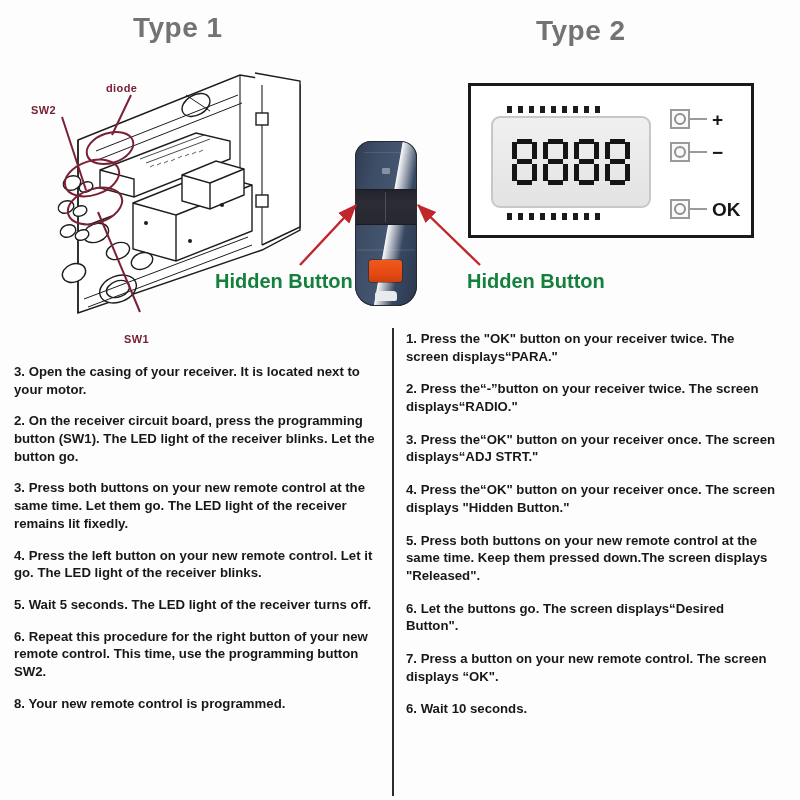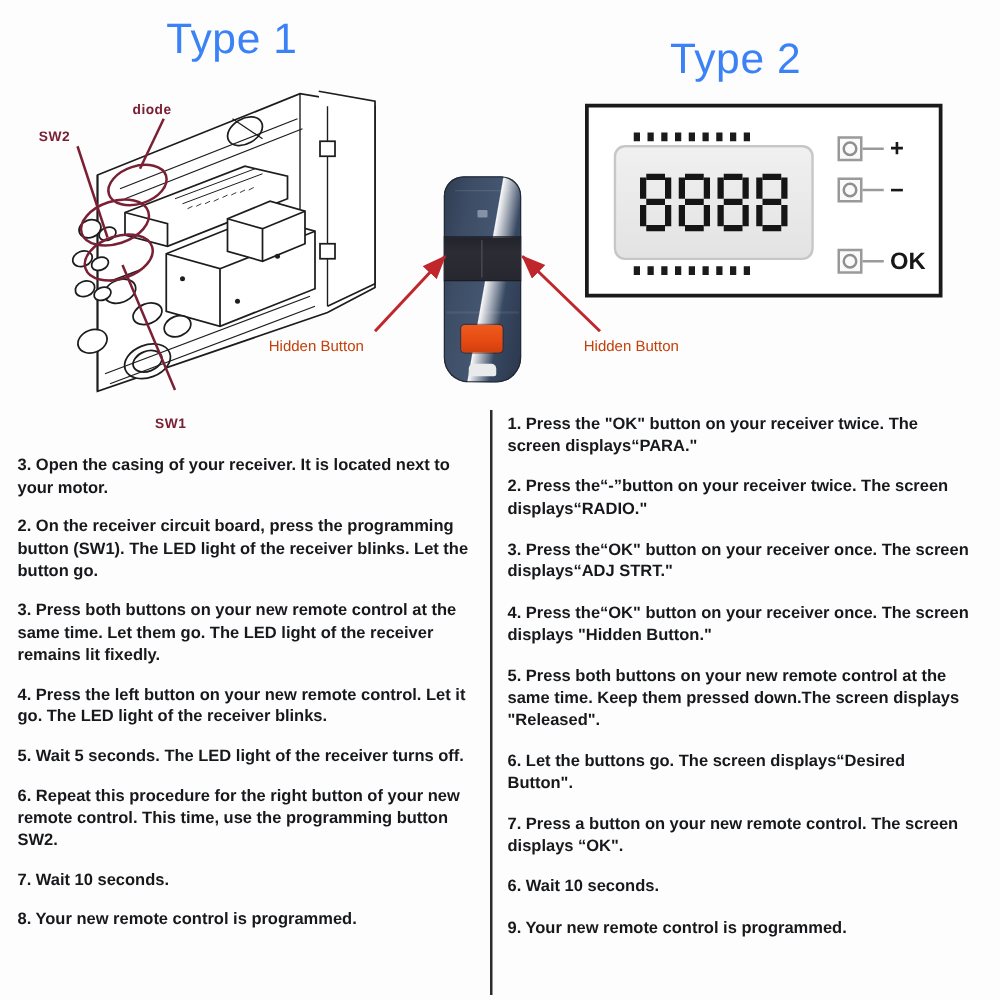--- a/index.html
+++ b/index.html
@@ -15,9 +15,9 @@
   
   .heading{
     position:absolute;
-    font-size:34px;
-    font-weight:400;
-    color:#3b82f6;
+    font-size:28px;
+    font-weight:700;
+    color:#737373;
     letter-spacing:0.5px;
     white-space:nowrap;
   }

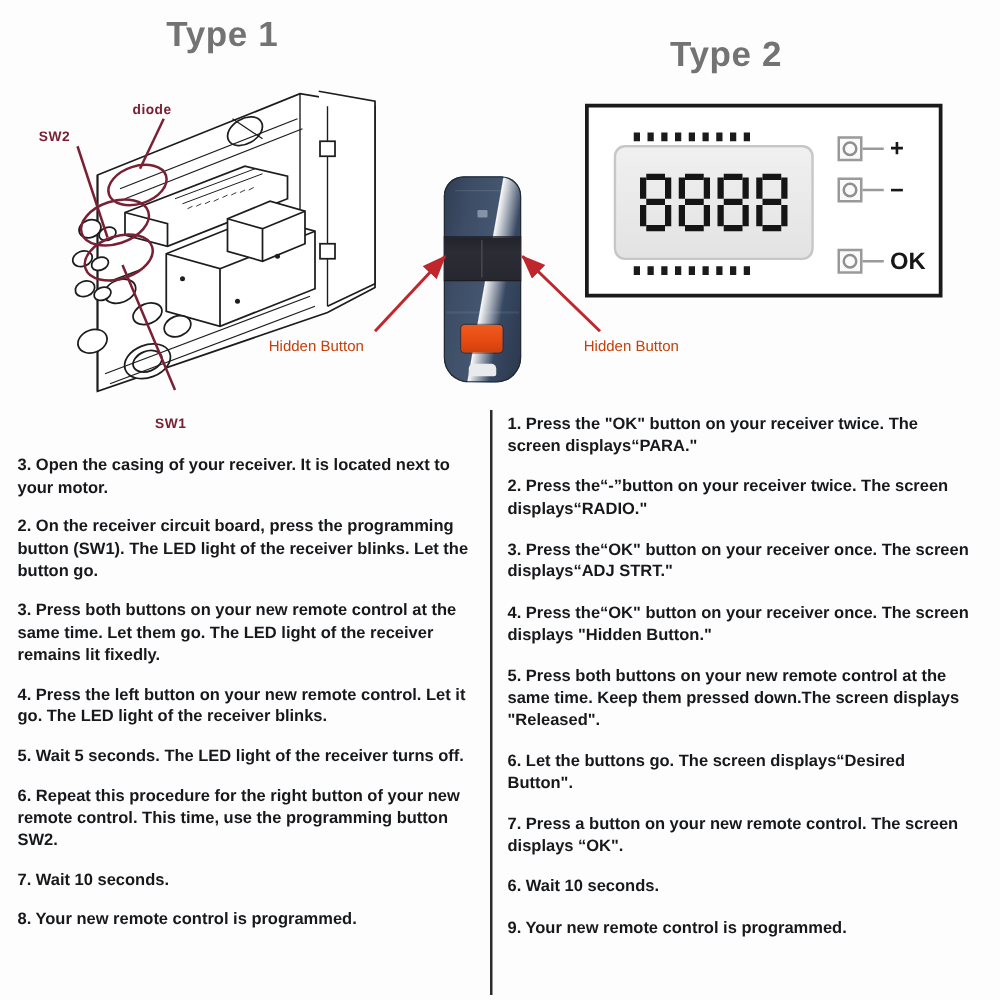--- a/index.html
+++ b/index.html
@@ -22,7 +22,7 @@
     white-space:nowrap;
   }
   #h-type1{left:133px;top:12px;}
-  #h-type2{left:536px;top:28px;text-align:center;}
+  #h-type2{left:536px;top:15px;text-align:center;}
 
   
   .divider{

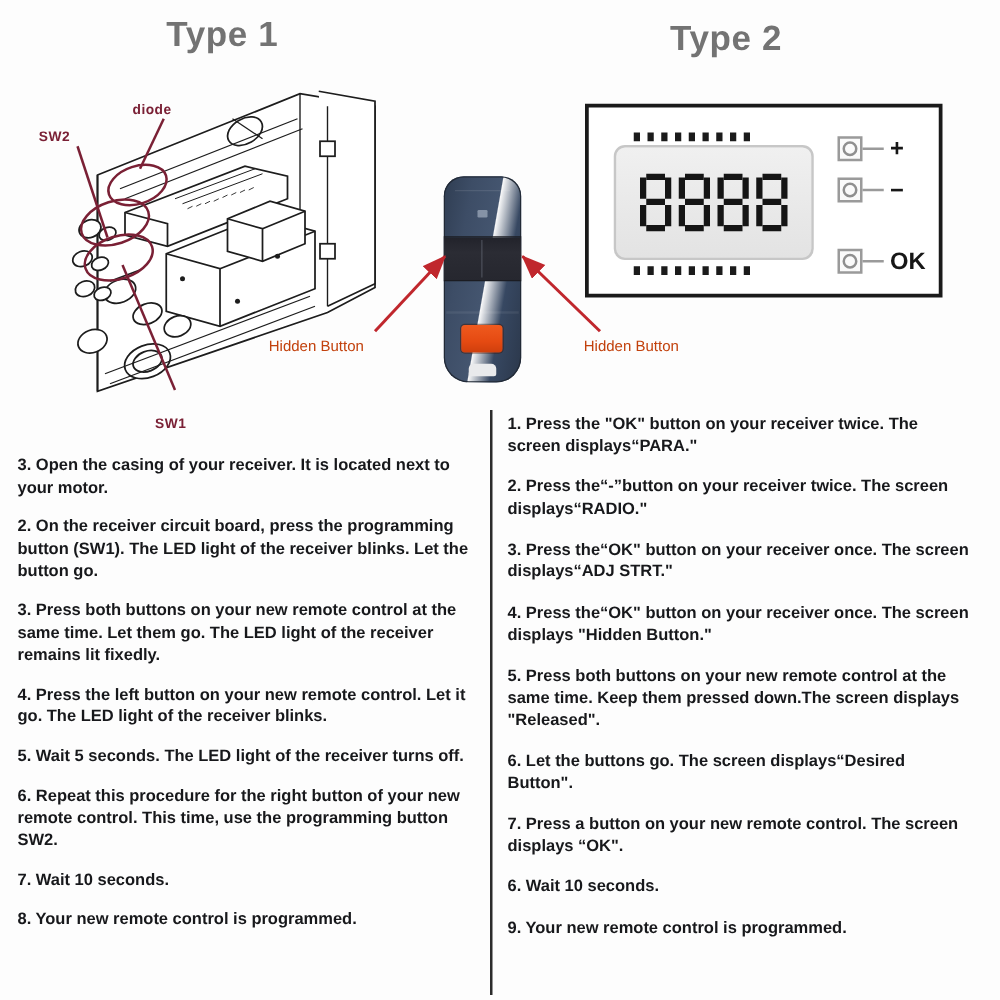--- a/index.html
+++ b/index.html
@@ -103,9 +103,9 @@
   
   .callout{
     position:absolute;
-    font-size:12px;
-    font-weight:normal;
-    color:#c2410c;
+    font-size:20px;
+    font-weight:bold;
+    color:#15803d;
     white-space:nowrap;
   }
   #callout-left{left:215px;top:270px;}

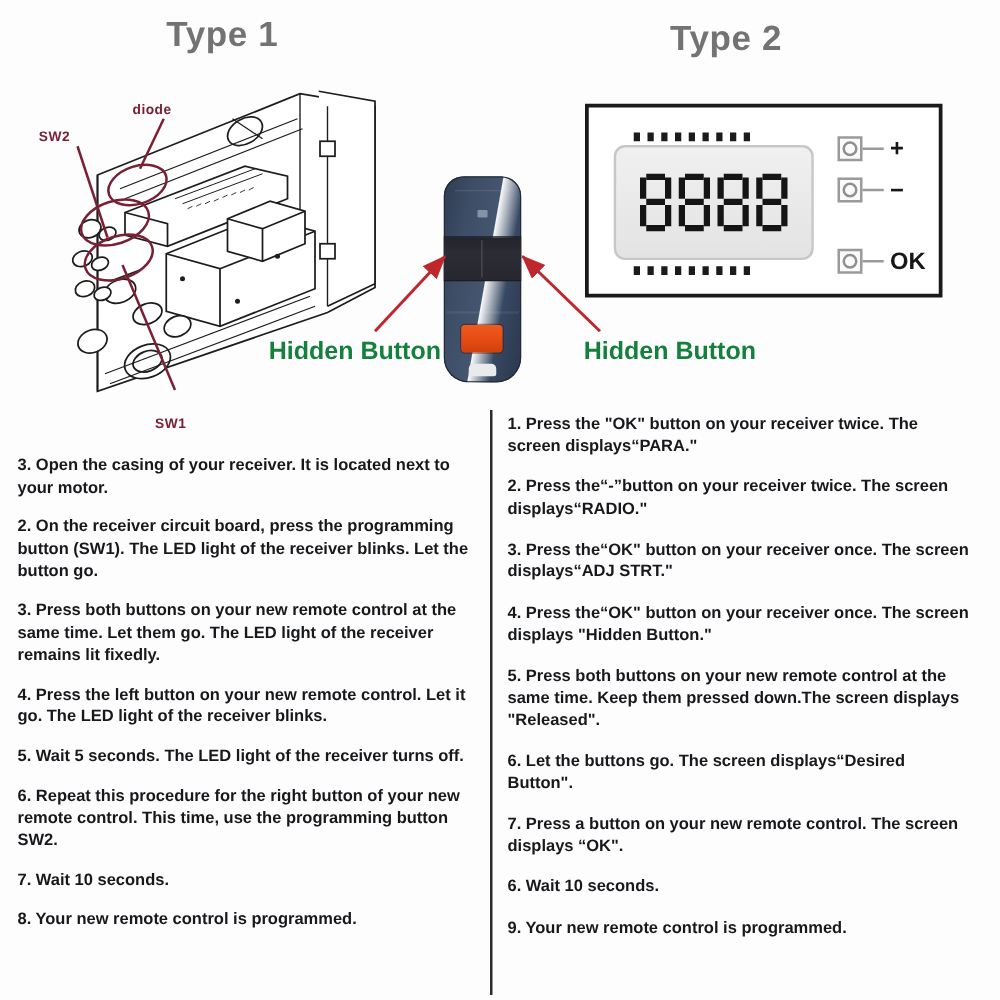--- a/index.html
+++ b/index.html
@@ -401,7 +401,6 @@
       <p class="step">4. Press the left button on your new remote control. Let it go. The LED light of the receiver blinks.</p>
       <p class="step">5. Wait 5 seconds. The LED light of the receiver turns off.</p>
       <p class="step">6. Repeat this procedure for the right button of your new remote control. This time, use the programming button SW2.</p>
-      <p class="step">7. Wait 10 seconds.</p>
       <p class="step">8. Your new remote control is programmed.</p>
     </div>
   <div class="steps" id="steps-right">

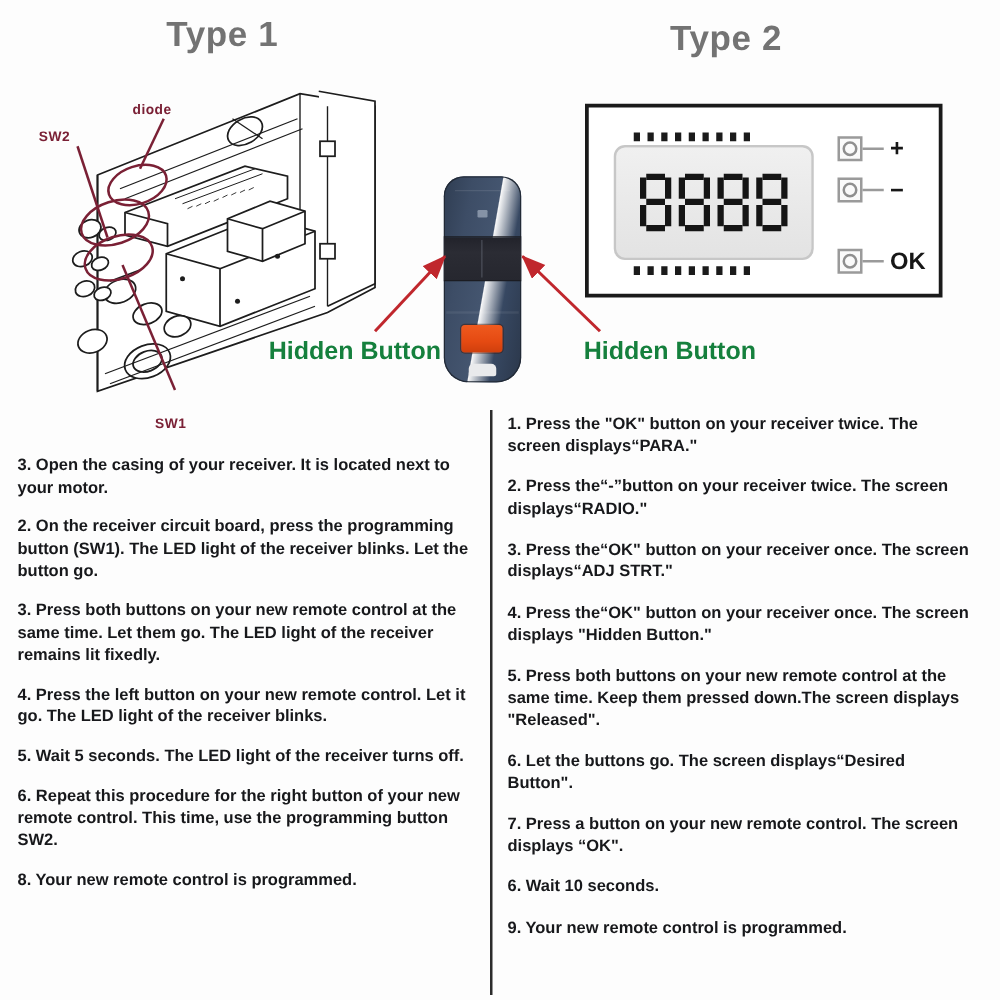--- a/index.html
+++ b/index.html
@@ -412,7 +412,6 @@
       <p class="step">6. Let the buttons go. The screen displays“Desired Button".</p>
       <p class="step">7. Press a button on your new remote control. The screen displays “OK".</p>
       <p class="step">6. Wait 10 seconds.</p>
-      <p class="step">9. Your new remote control is programmed.</p>
     </div>
 
 </div>

